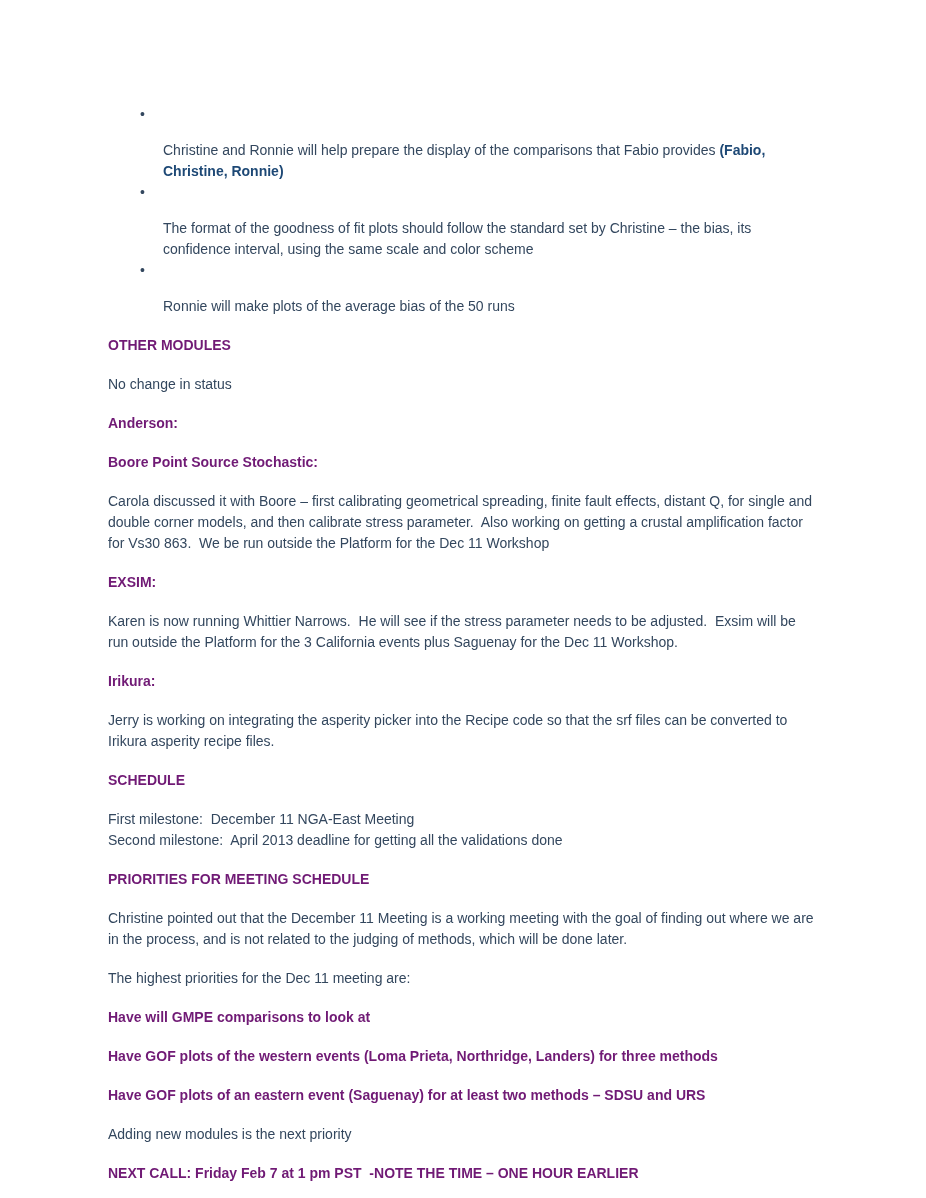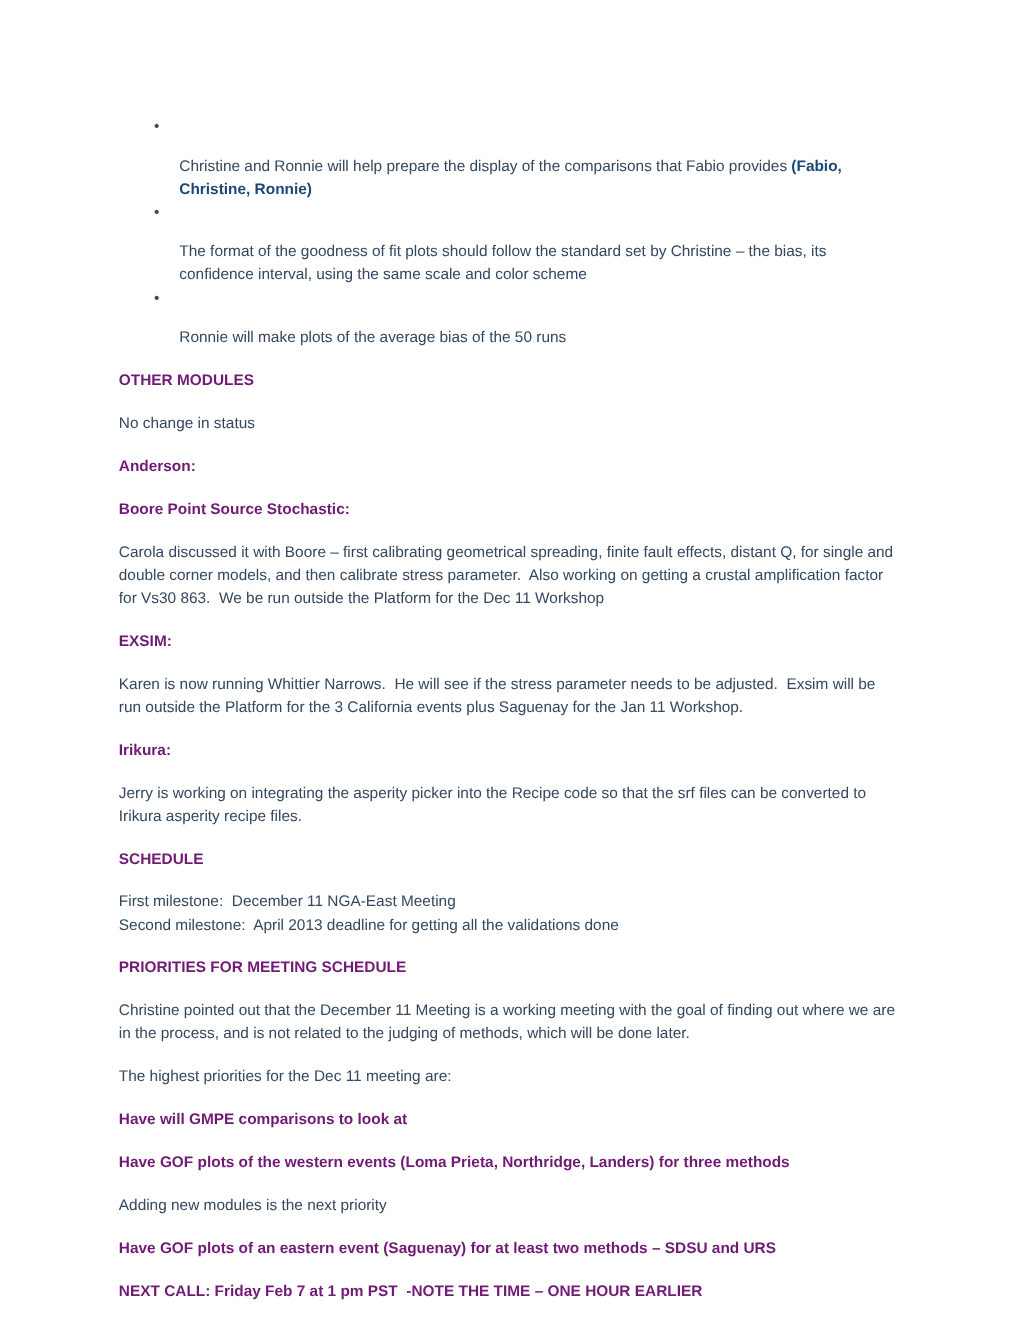--- a/index.html
+++ b/index.html
@@ -84,7 +84,7 @@
 
   <p class="para heading">EXSIM:</p>
 
-  <p class="para">Karen is now running Whittier Narrows.  He will see if the stress parameter needs to be adjusted.  Exsim will be run outside the Platform for the 3 California events plus Saguenay for the Jan 11 Workshop.</p>
+  <p class="para">Karen is now running Whittier Narrows.  He will see if the stress parameter needs to be adjusted.  Exsim will be run outside the Platform for the 3 California events plus Saguenay for the Dec 11 Workshop.</p>
 
   <p class="para heading">Irikura:</p>
 

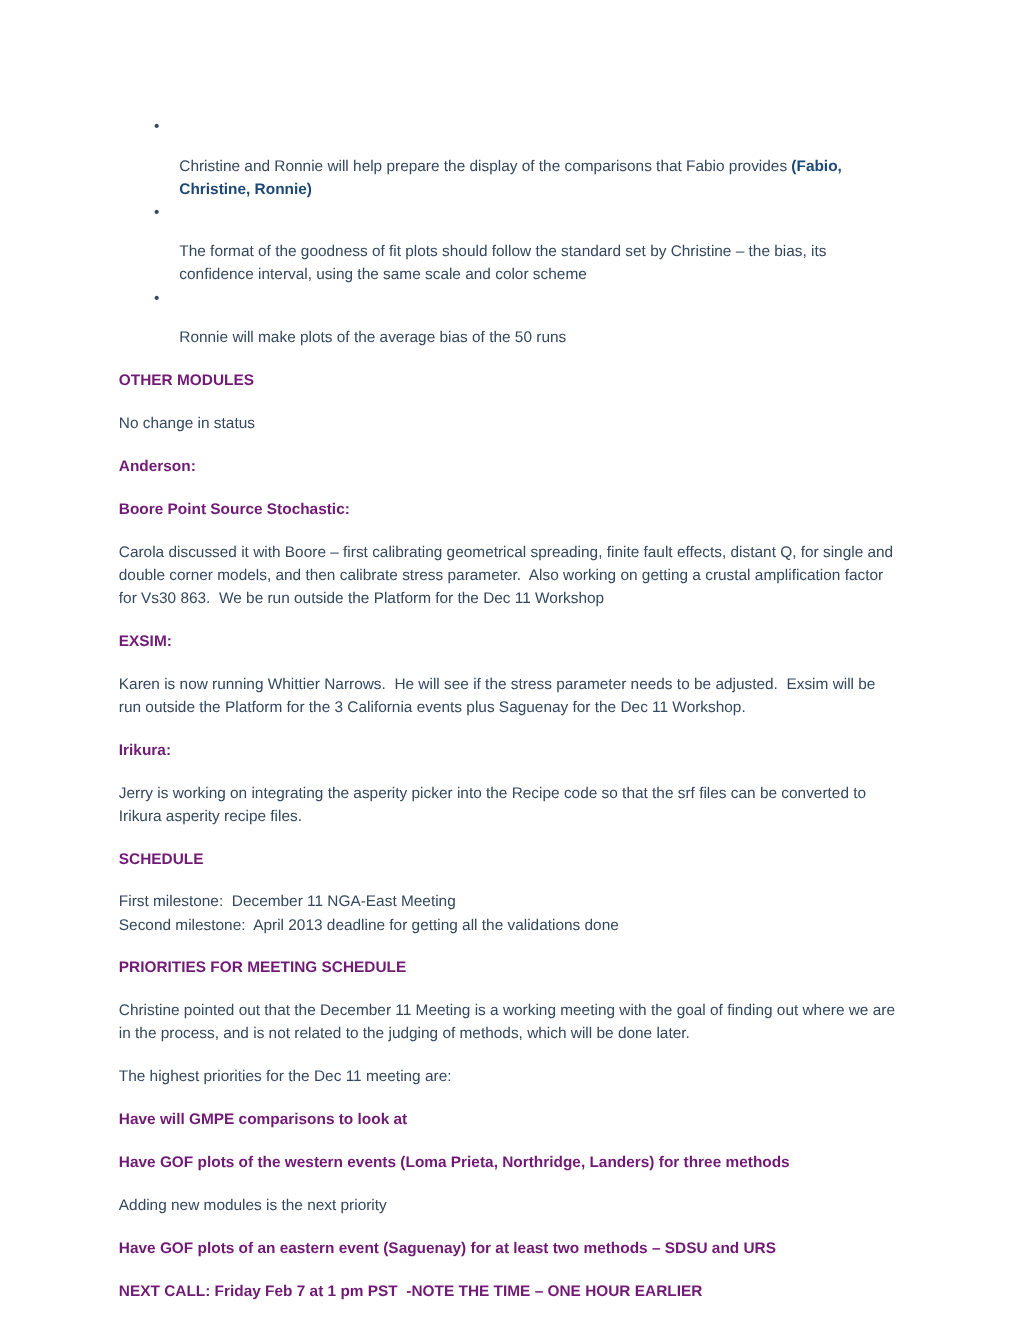--- a/index.html
+++ b/index.html
@@ -104,9 +104,9 @@
 
   <p class="para heading">Have GOF plots of the western events (Loma Prieta, Northridge, Landers) for three methods</p>
 
+  <p class="para heading">Have GOF plots of an eastern event (Saguenay) for at least two methods – SDSU and URS</p>
+
   <p class="para">Adding new modules is the next priority</p>
-
-  <p class="para heading">Have GOF plots of an eastern event (Saguenay) for at least two methods – SDSU and URS</p>
 
   <p class="para heading">NEXT CALL: Friday Feb 7 at 1 pm PST  -NOTE THE TIME – ONE HOUR EARLIER</p>
 

